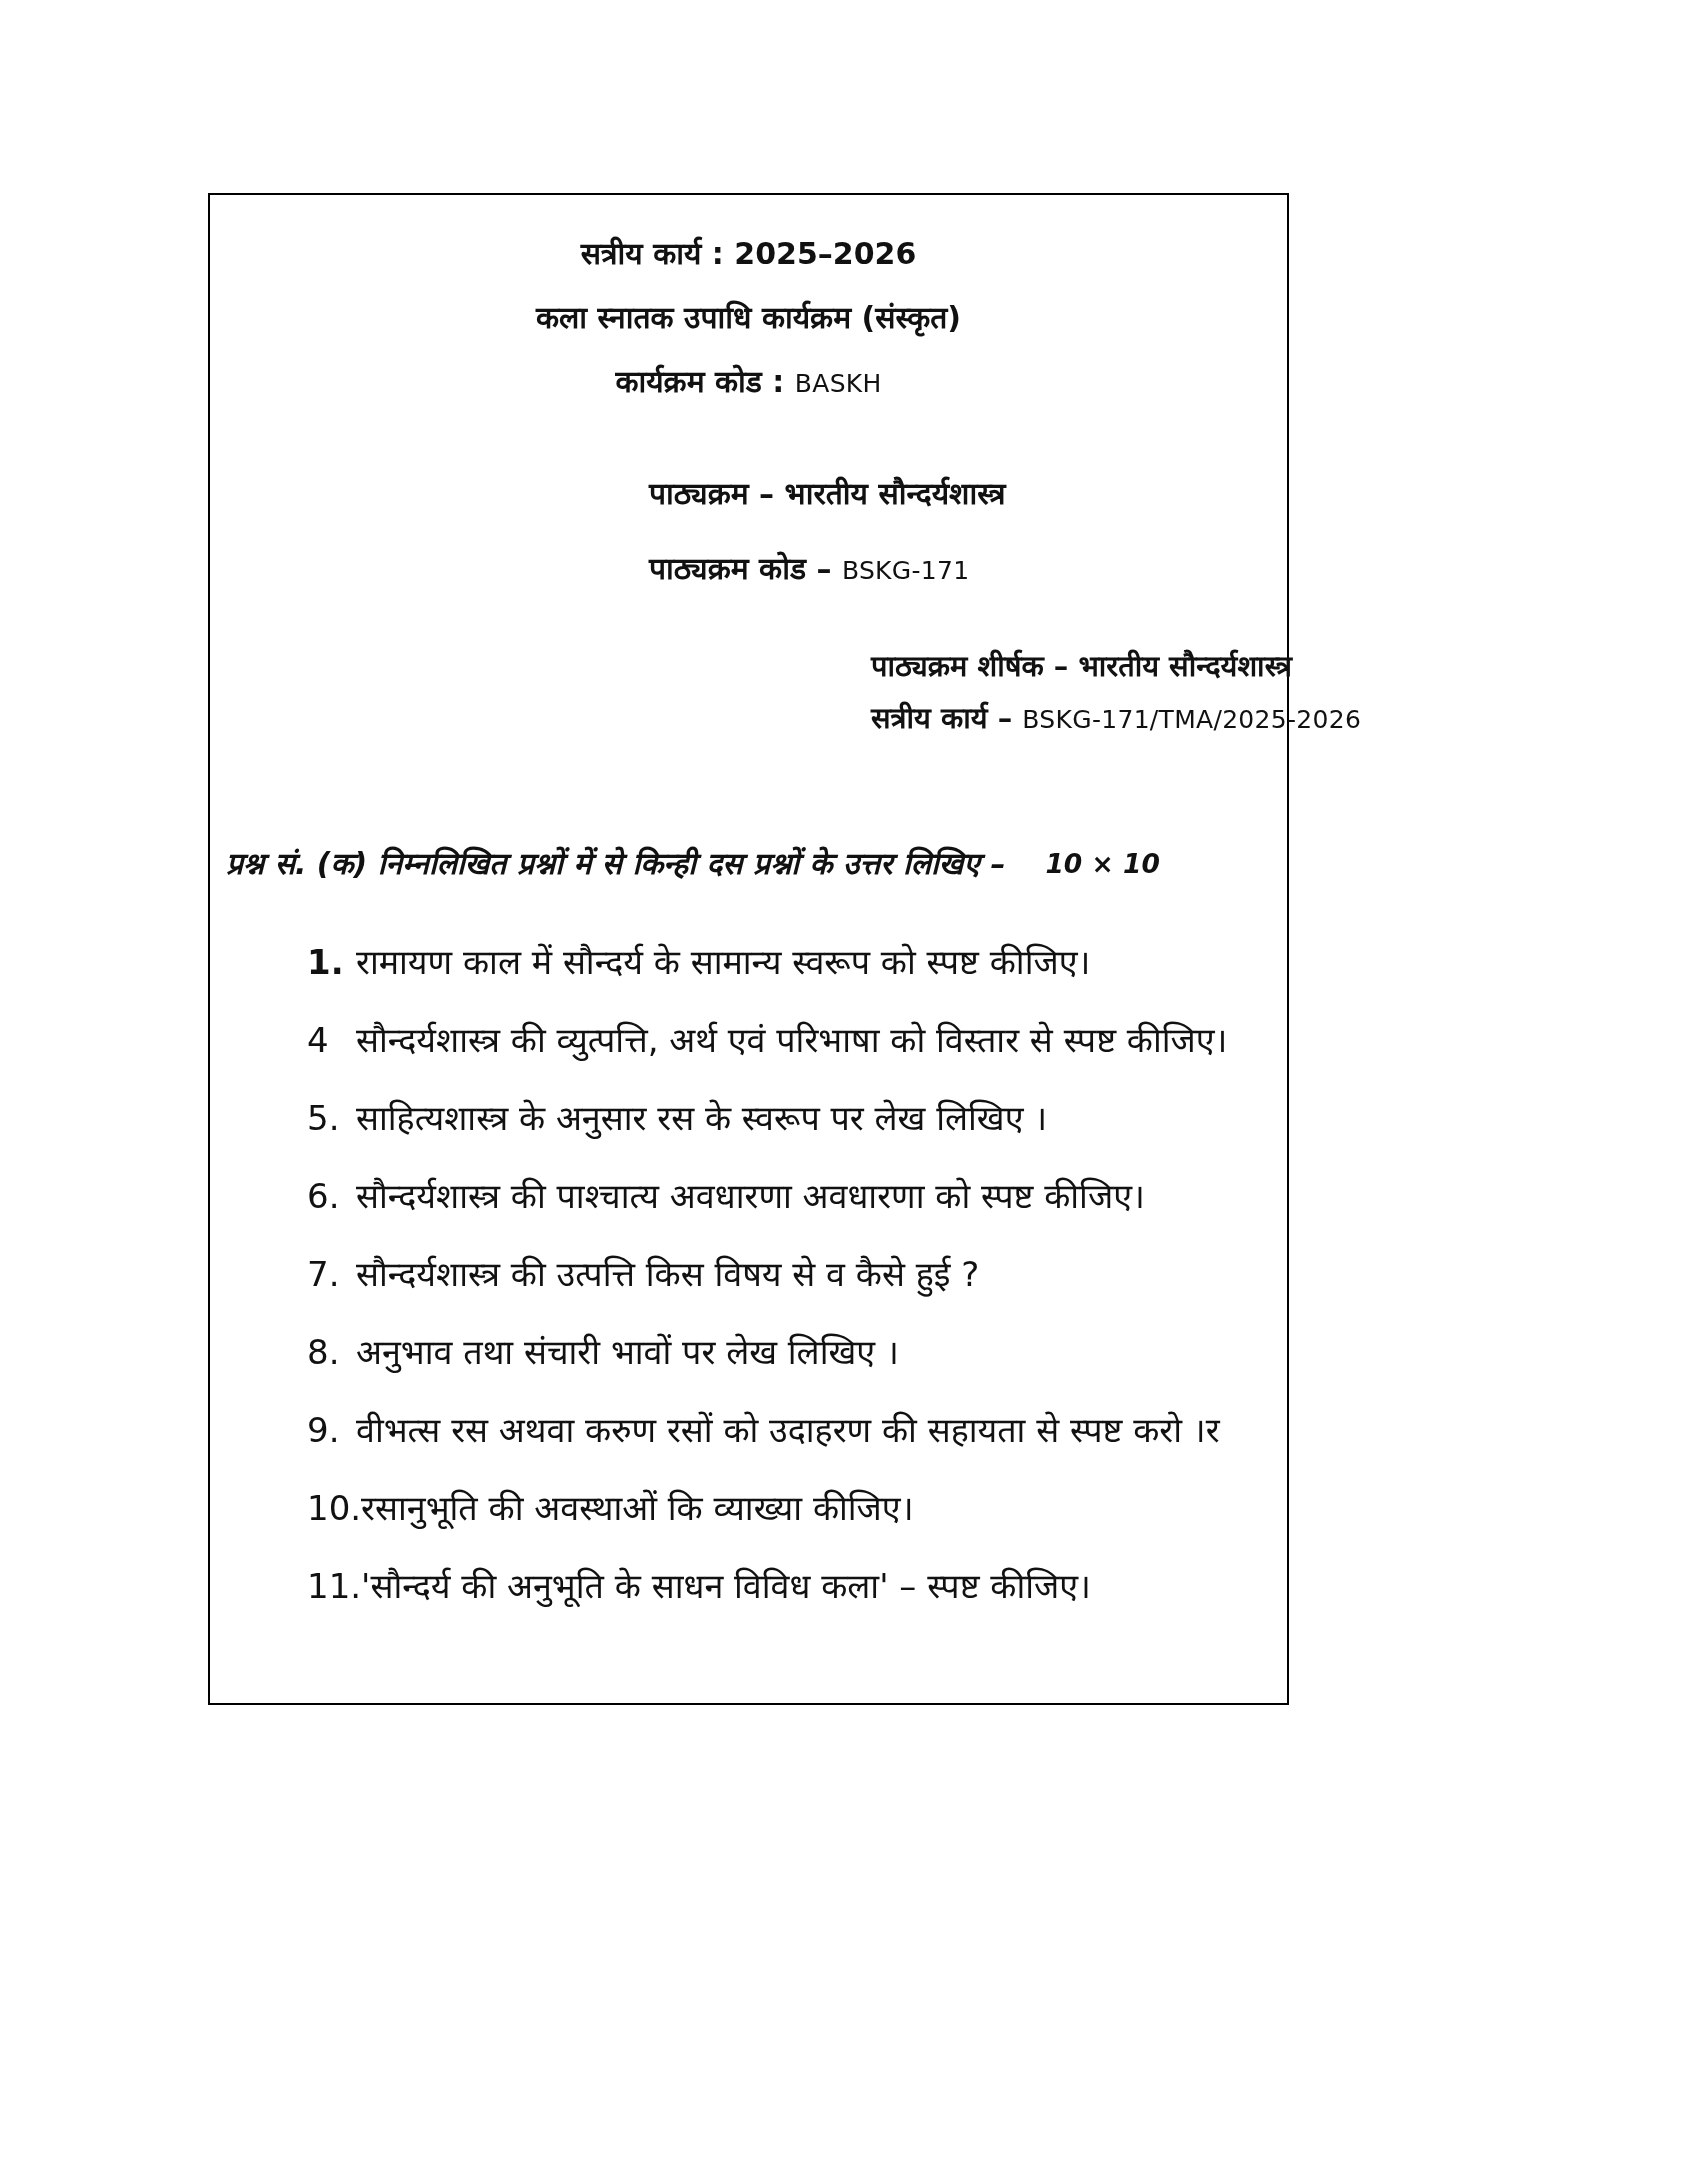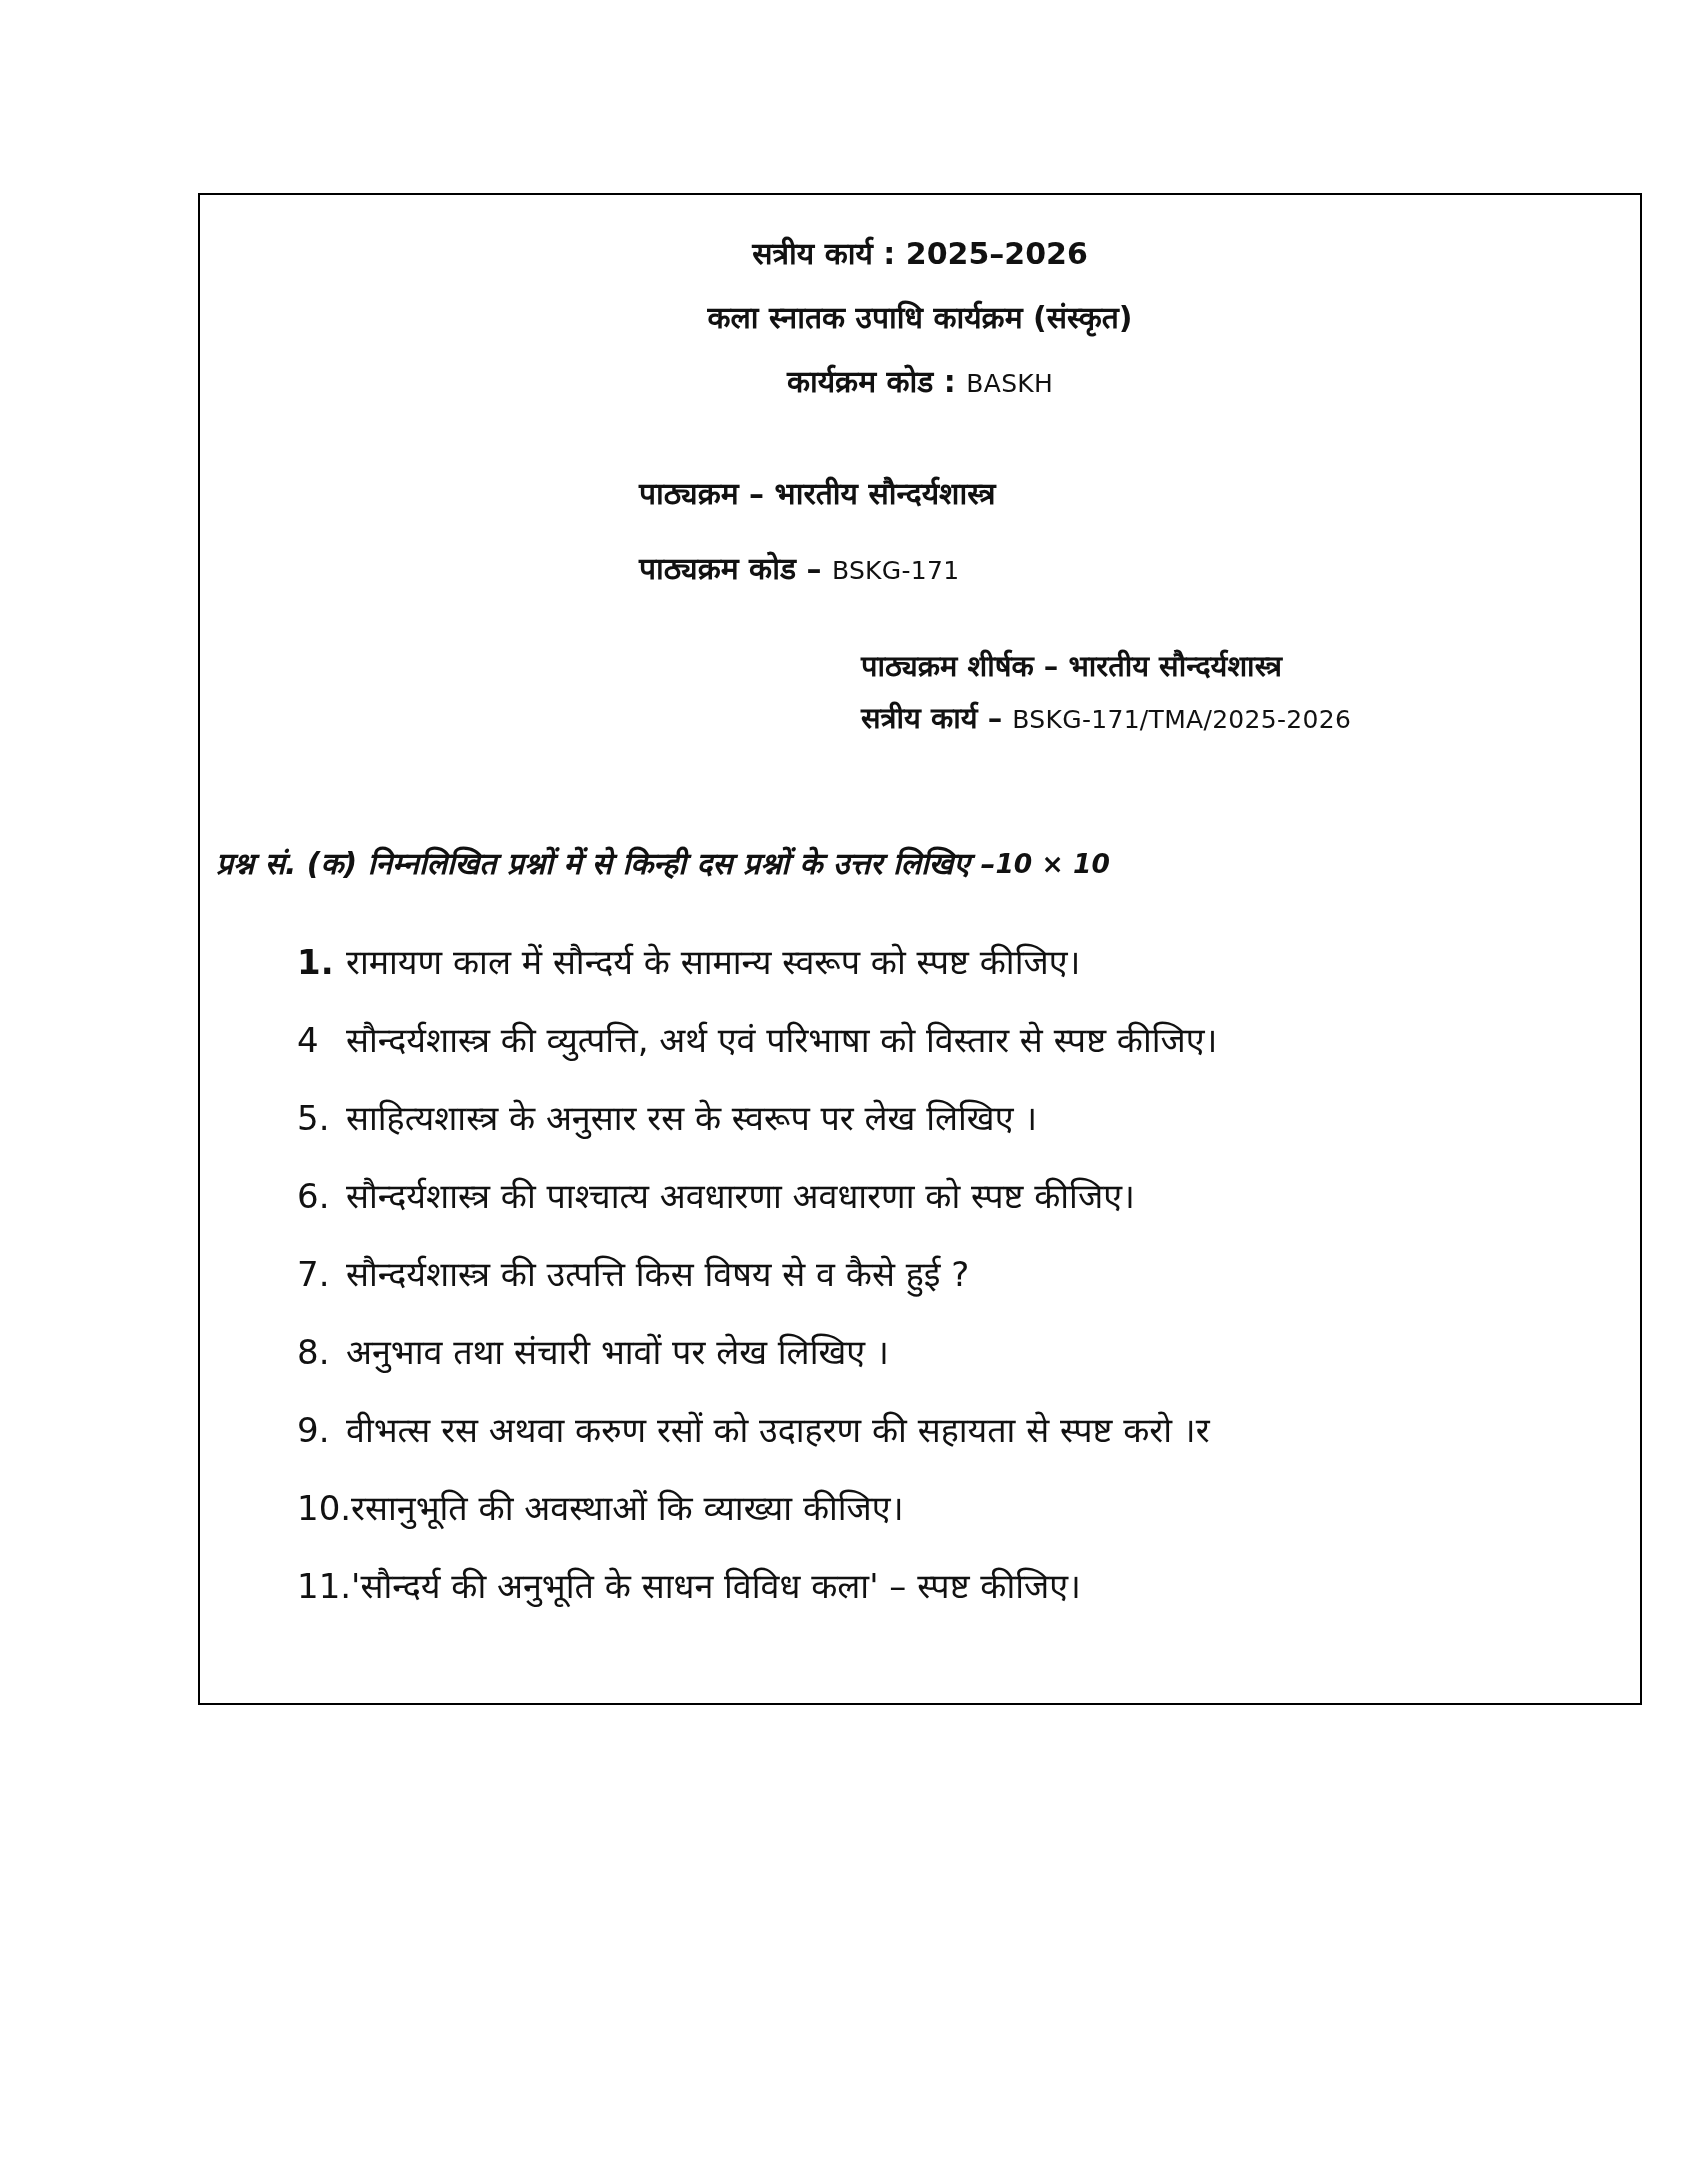--- a/index.html
+++ b/index.html
@@ -16,9 +16,9 @@
   }
   .frame {
     position: absolute;
-    left: 198px;
+    left: 208px;
     top: 193px;
-    width: 1444px;
+    width: 1081px;
     height: 1512px;
     border: 2.6px solid #000000;
     box-sizing: border-box;

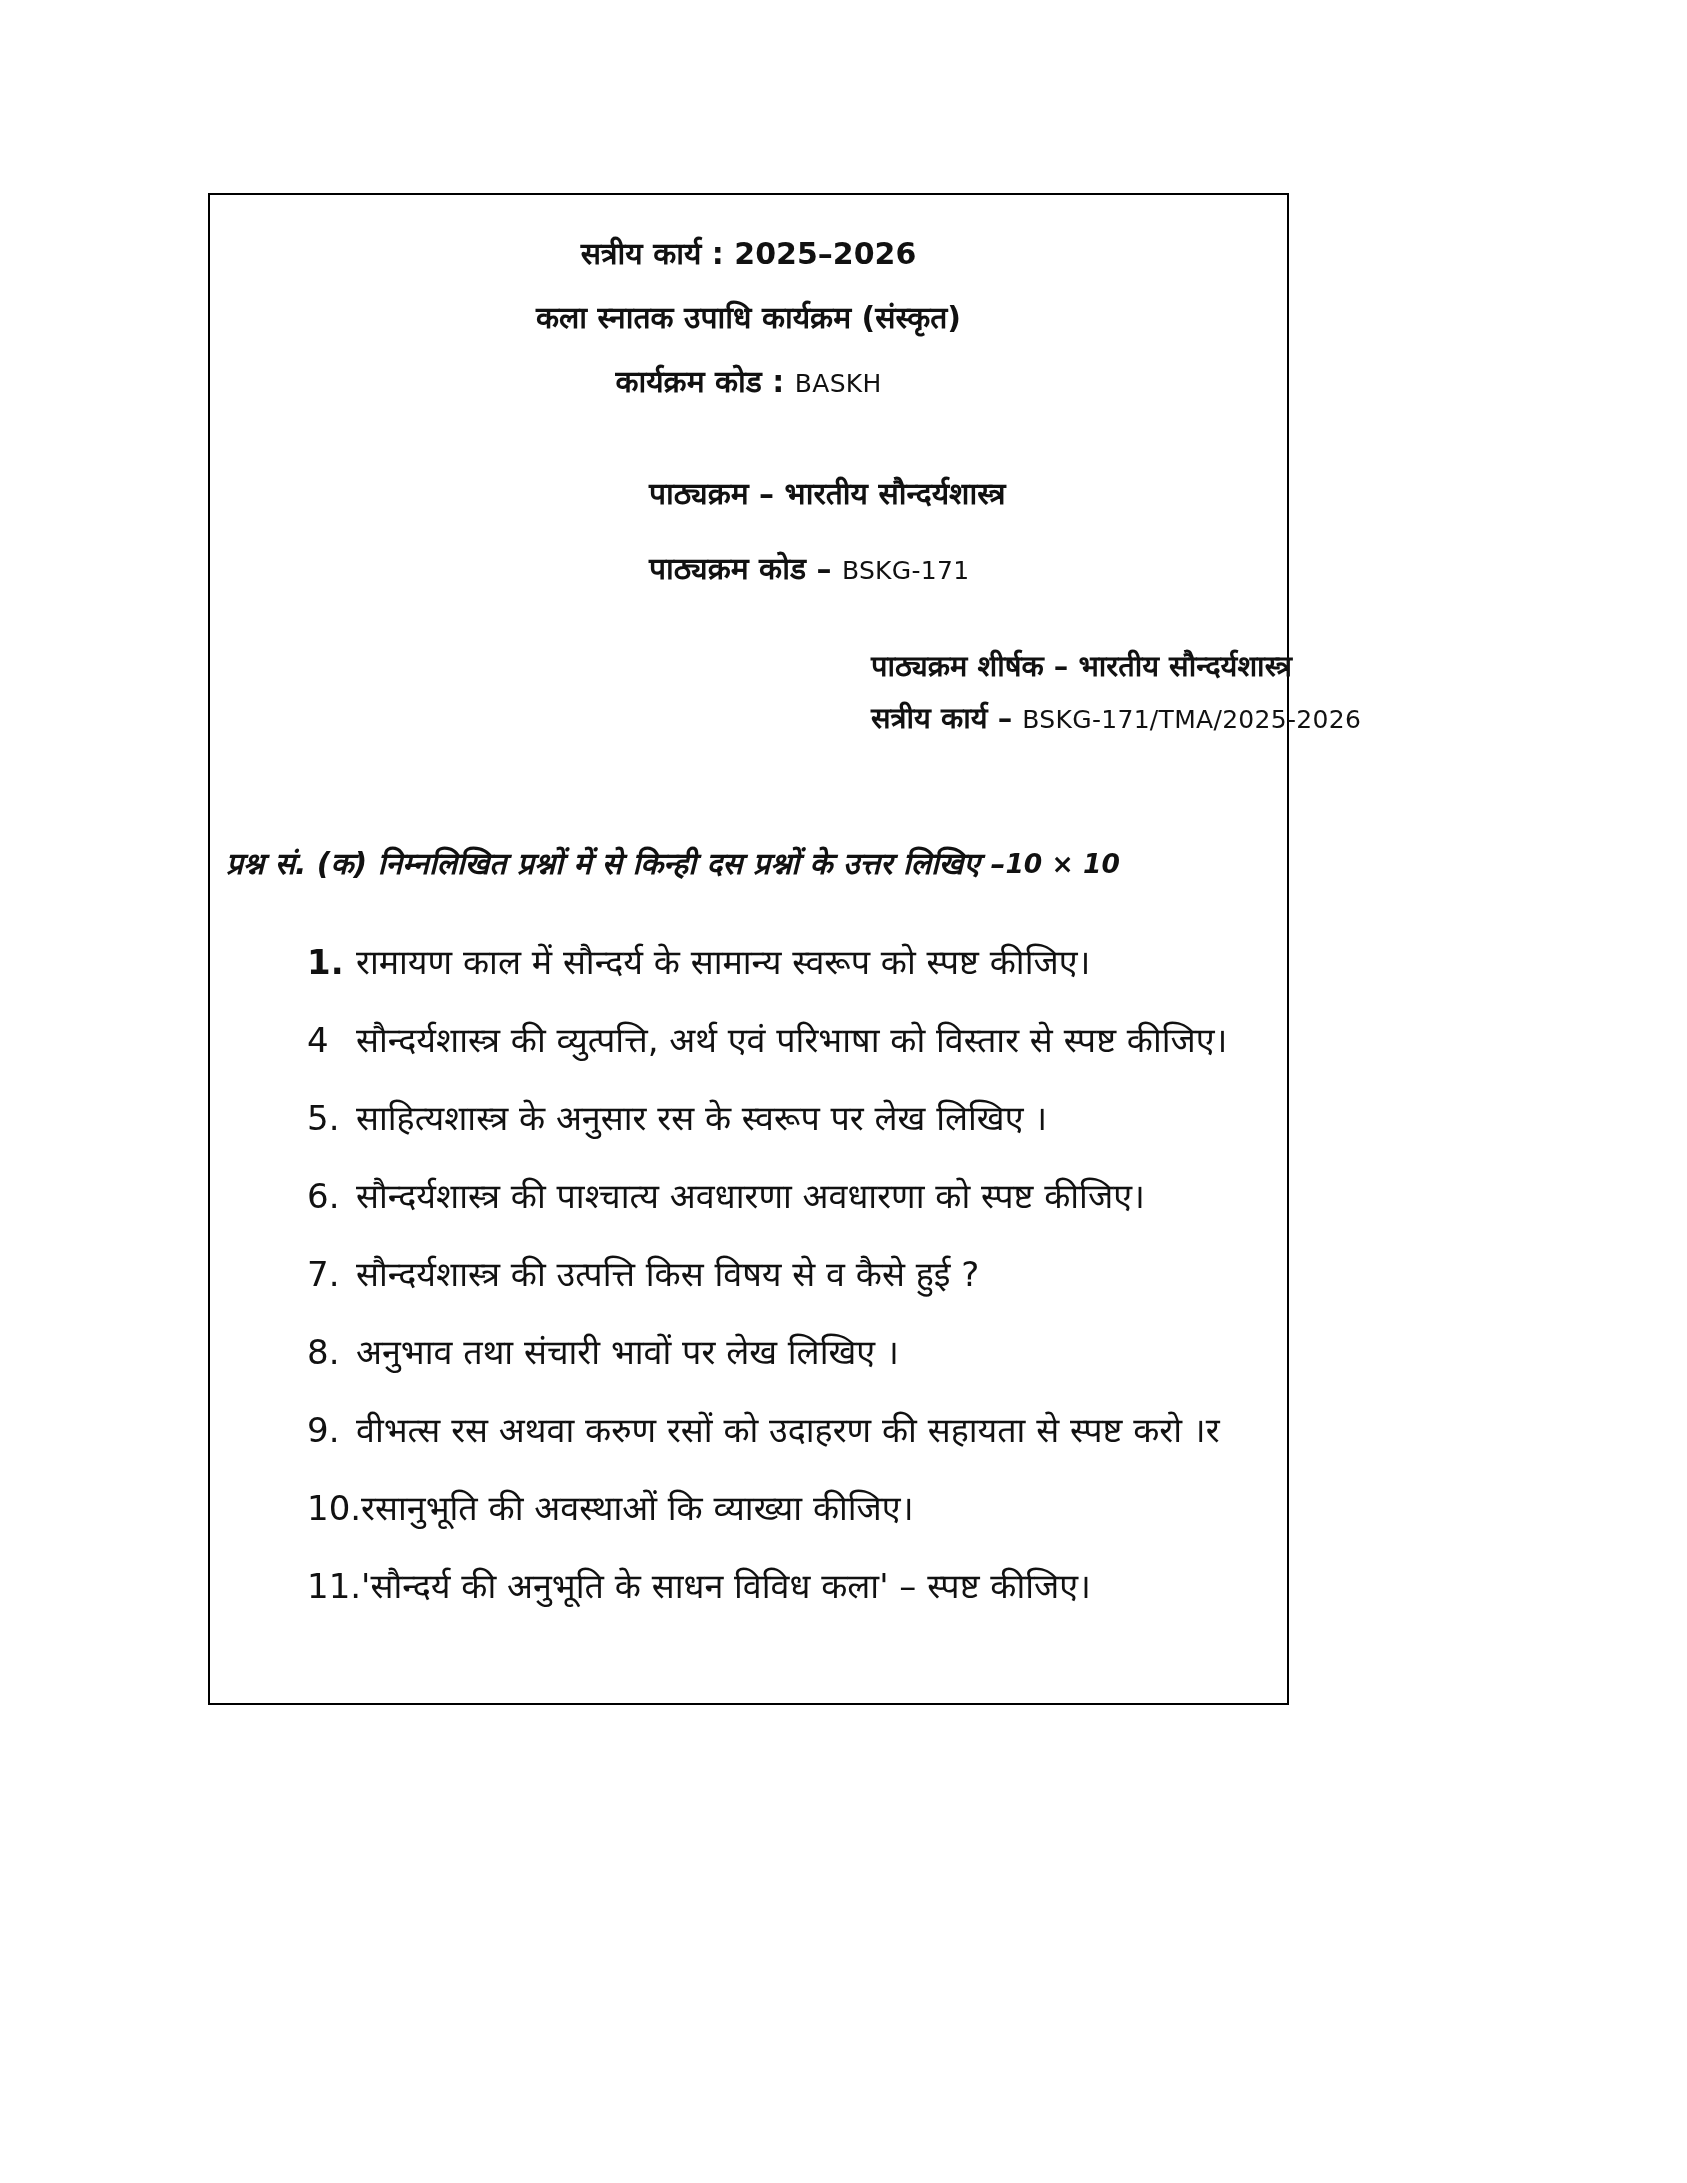--- a/index.html
+++ b/index.html
@@ -66,6 +66,7 @@
     font-style: italic;
   }
   .instruction .marks {
+    margin-left: 40px;
     font-size: 26.5px;
     font-weight: bold;
   }

